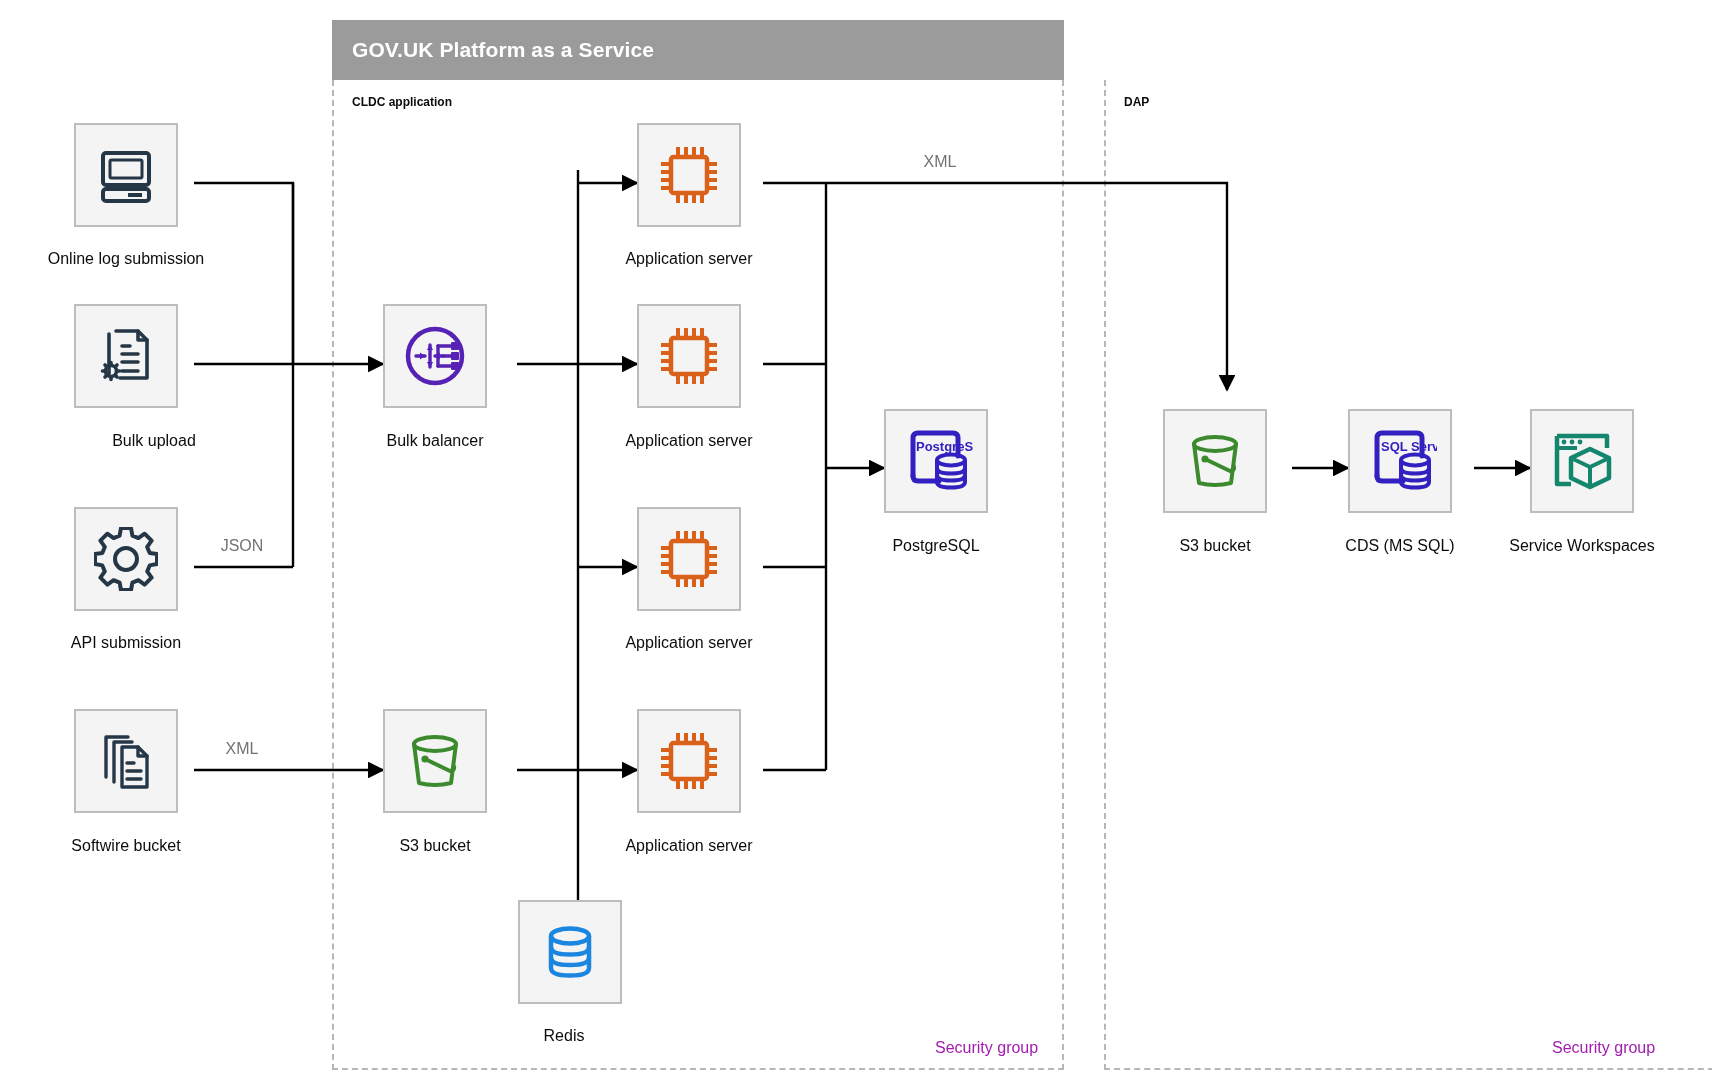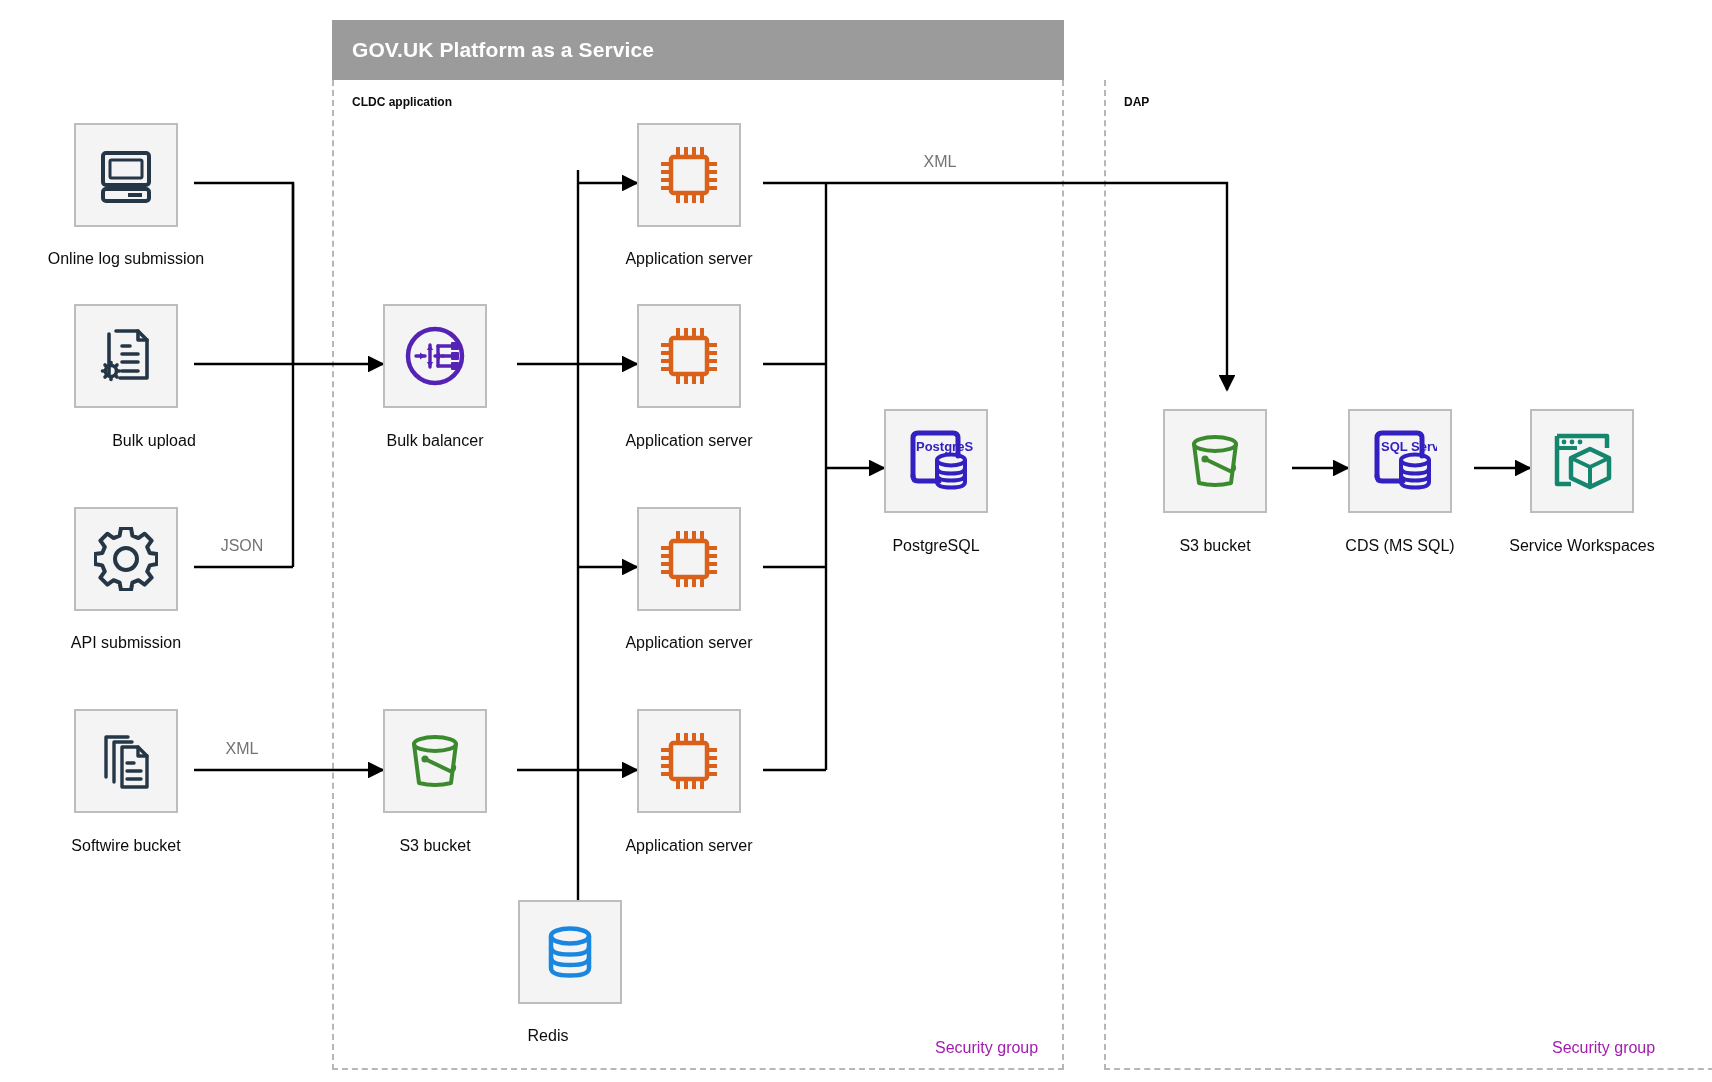--- a/index.html
+++ b/index.html
@@ -319,7 +319,7 @@
       </g>
     </svg>
   </div>
-  <div class="node-label" style="left:548px; top:1027px;">Redis</div>
+  <div class="node-label" style="left:564px; top:1027px;">Redis</div>
 
   <div class="node" style="left:1163px; top:409px;">
     <svg width="66" height="66" viewBox="0 0 66 66">

